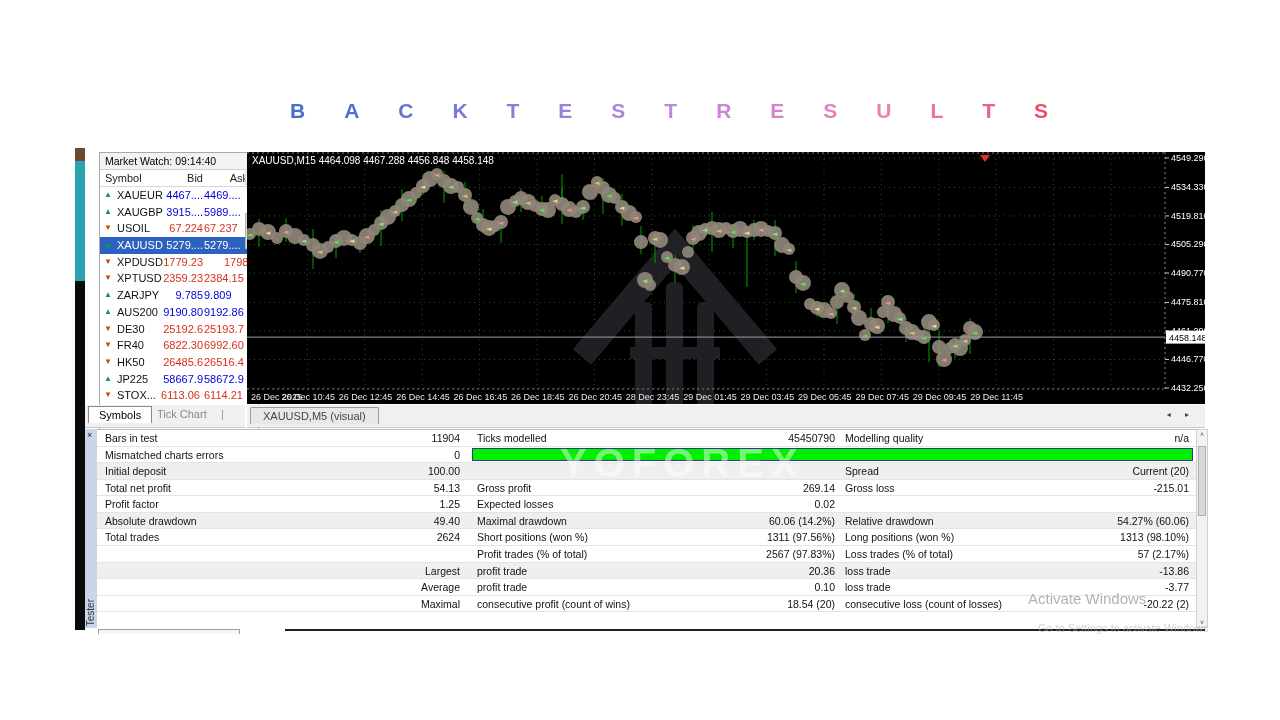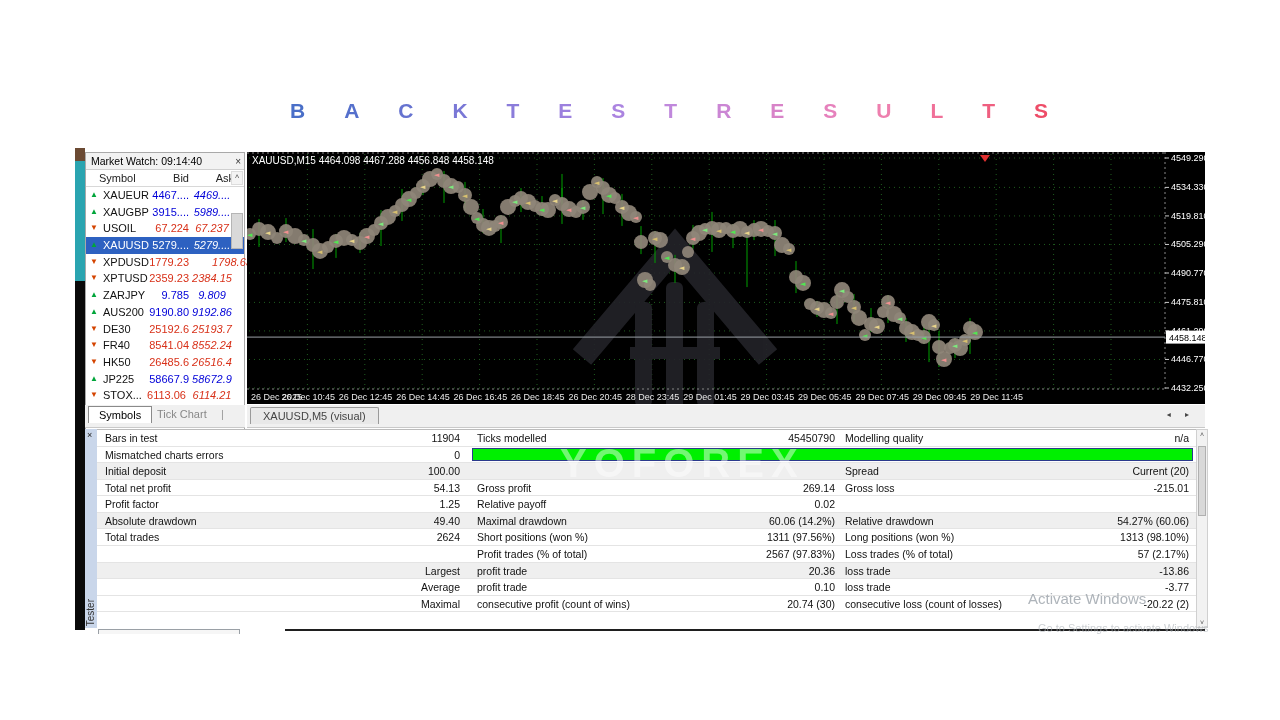--- a/index.html
+++ b/index.html
@@ -18,7 +18,7 @@
   #edge-teal { left:75px; top:161px; width:10px; height:120px; background:#2aa4b0; }
 
   
-  #market-watch { left:85px; top:152px; width:160px; height:322px; background:#fff;
+  #market-watch { left:99px; top:152px; width:160px; height:322px; background:#fff;
     border:1px solid #a9a9a9; font-size:11px; }
   #mw-titlebar { left:0; top:0; width:158px; height:17px; background:#f2f2f2;
     border-bottom:1px solid #cfcfcf; font-size:10.5px; line-height:16px; padding-left:5px; }

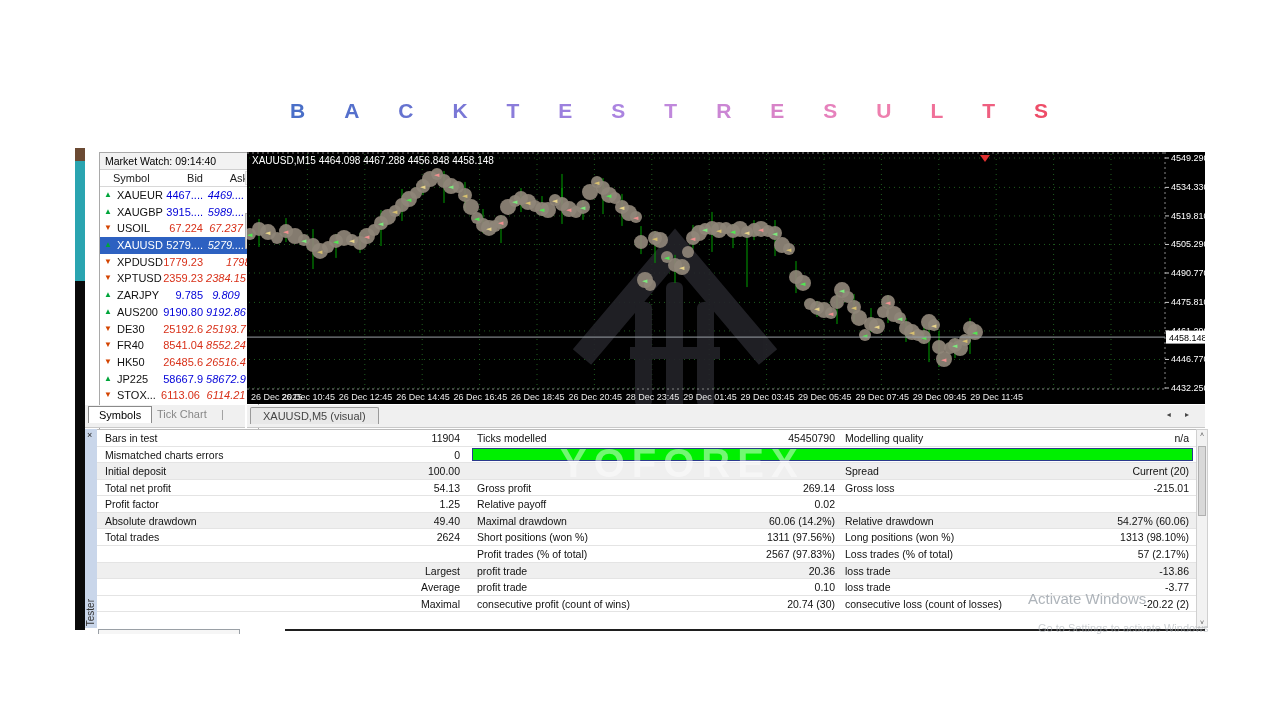--- a/index.html
+++ b/index.html
@@ -129,7 +129,7 @@
       <span id="mw-close">×</span>
     </div>
     <div id="mw-header" class="abs">
-        <span class="mw-col" style="left: 5px; margin-left: 8px;">Symbol</span>
+        <span class="mw-col" style="left: 5px;">Symbol</span>
         <span class="mw-col" style="left: 58px; width: 45px; text-align: right;">Bid</span>
         <span class="mw-col" style="left: 104px; width: 44px; text-align: right;">Ask</span>
       </div>

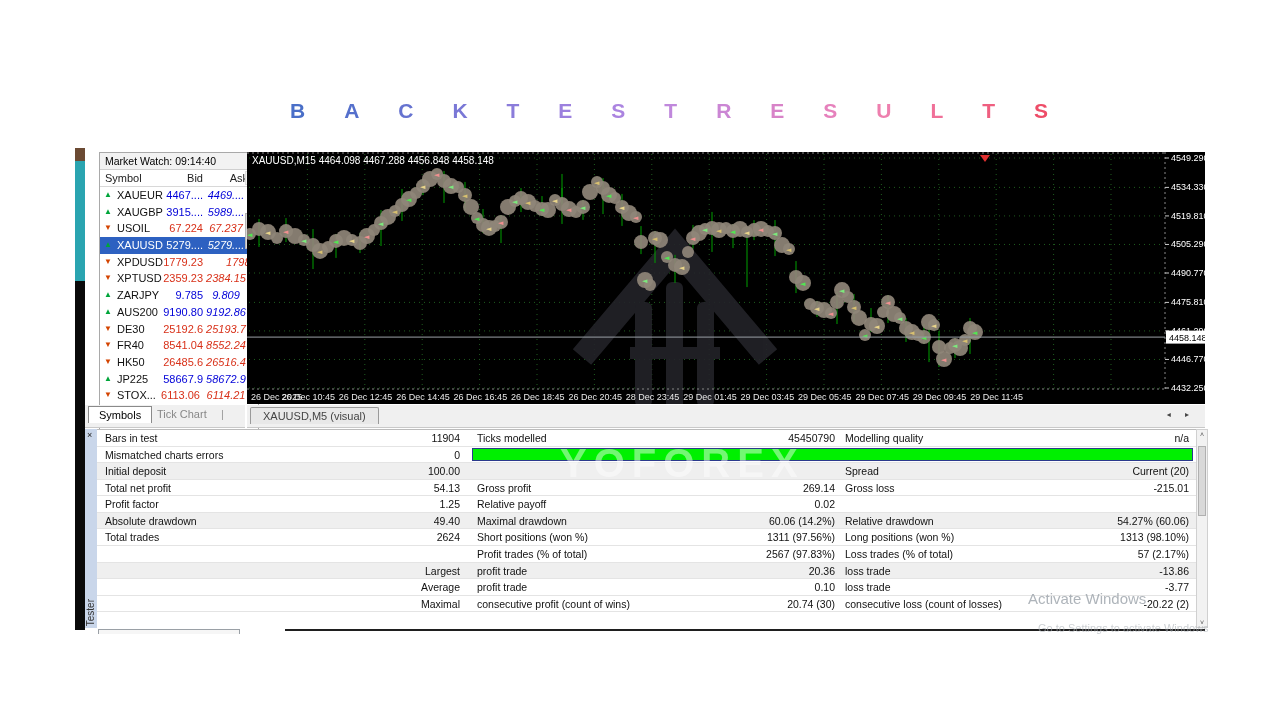--- a/index.html
+++ b/index.html
@@ -31,7 +31,7 @@
   .mw-arrow { position:absolute; left:4px; top:3px; font-size:8px; }
   .mw-sym { position:absolute; left:17px; top:2px; color:#111; }
   .mw-bid { position:absolute; left:58px; top:2px; width:45px; text-align:right; }
-  .mw-ask { position:absolute; left:104px; top:2px; width:44px; text-align:center;font-style:italic; }
+  .mw-ask { position:absolute; left:104px; top:2px; width:44px; text-align:left; }
   .sel .mw-sym,.sel .mw-bid,.sel .mw-ask { color:#fff !important; }
   .mw-scroll-up { position:absolute; right:1px; top:18px; width:12px; height:14px;
     font-size:8px; color:#555; text-align:center; background:#f4f4f4; border:1px solid #ddd; }

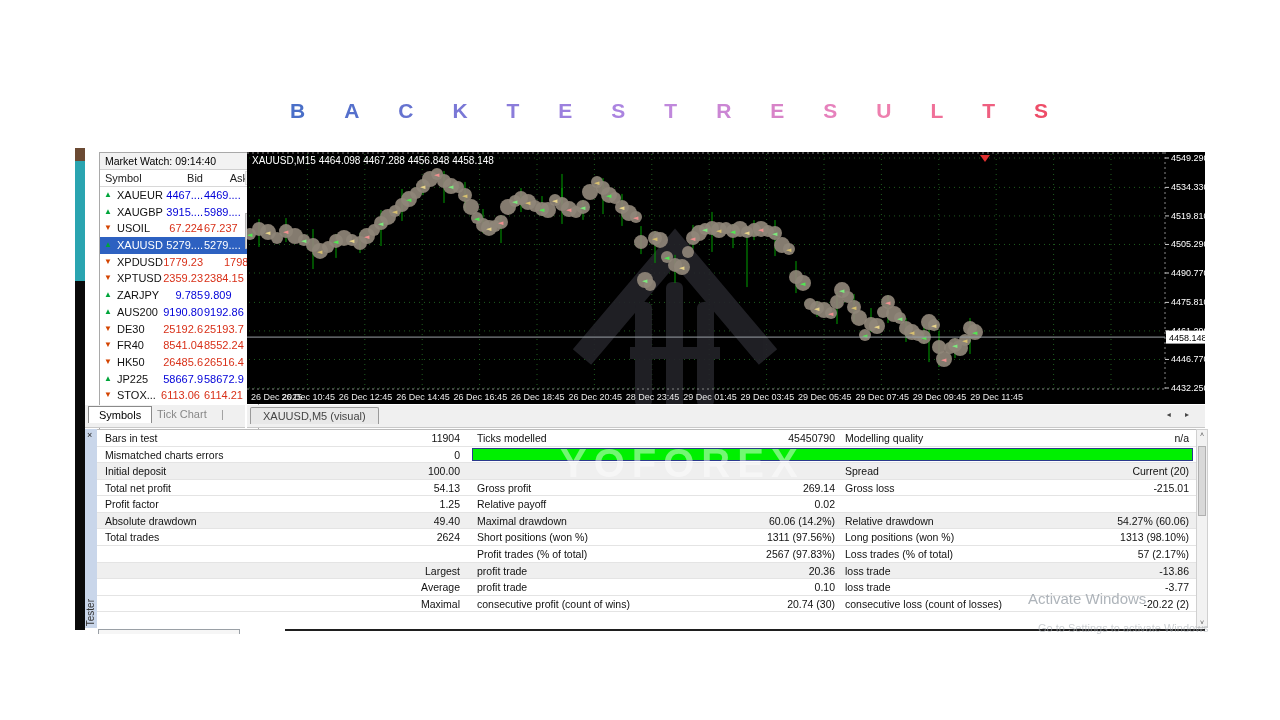--- a/index.html
+++ b/index.html
@@ -191,7 +191,7 @@
         <div class="mw-row">
           <span class="mw-arrow" style="color: rgb(212, 68, 0);">▼</span>
           <span class="mw-sym">FR40</span>
-          <span class="mw-bid" style="color: rgb(216, 48, 24);">8541.04</span>
+          <span class="mw-bid" style="color: rgb(216, 48, 24);">6822.30</span>
           <span class="mw-ask" style="color: rgb(216, 48, 24);">8552.24</span>
         </div>
         <div class="mw-row">

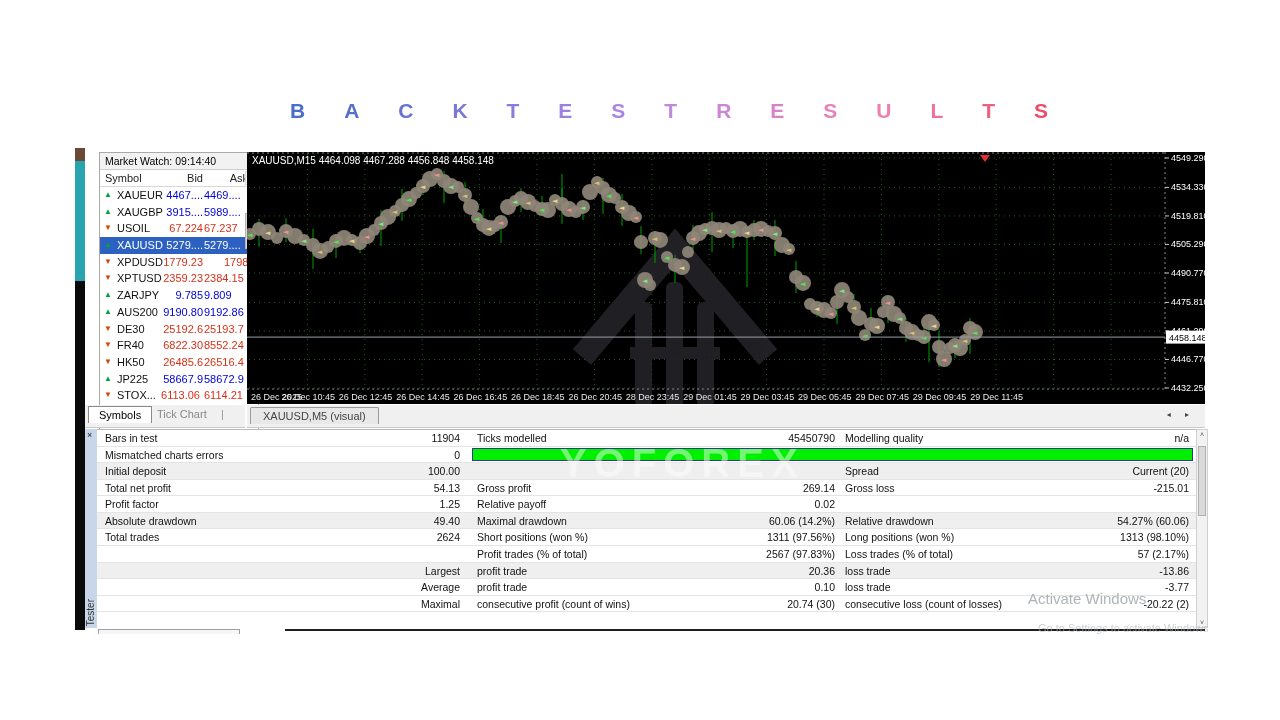--- a/index.html
+++ b/index.html
@@ -192,7 +192,7 @@
           <span class="mw-arrow" style="color: rgb(212, 68, 0);">▼</span>
           <span class="mw-sym">FR40</span>
           <span class="mw-bid" style="color: rgb(216, 48, 24);">6822.30</span>
-          <span class="mw-ask" style="color: rgb(216, 48, 24);">8552.24</span>
+          <span class="mw-ask" style="color: rgb(216, 48, 24);">6992.60</span>
         </div>
         <div class="mw-row">
           <span class="mw-arrow" style="color: rgb(212, 68, 0);">▼</span>

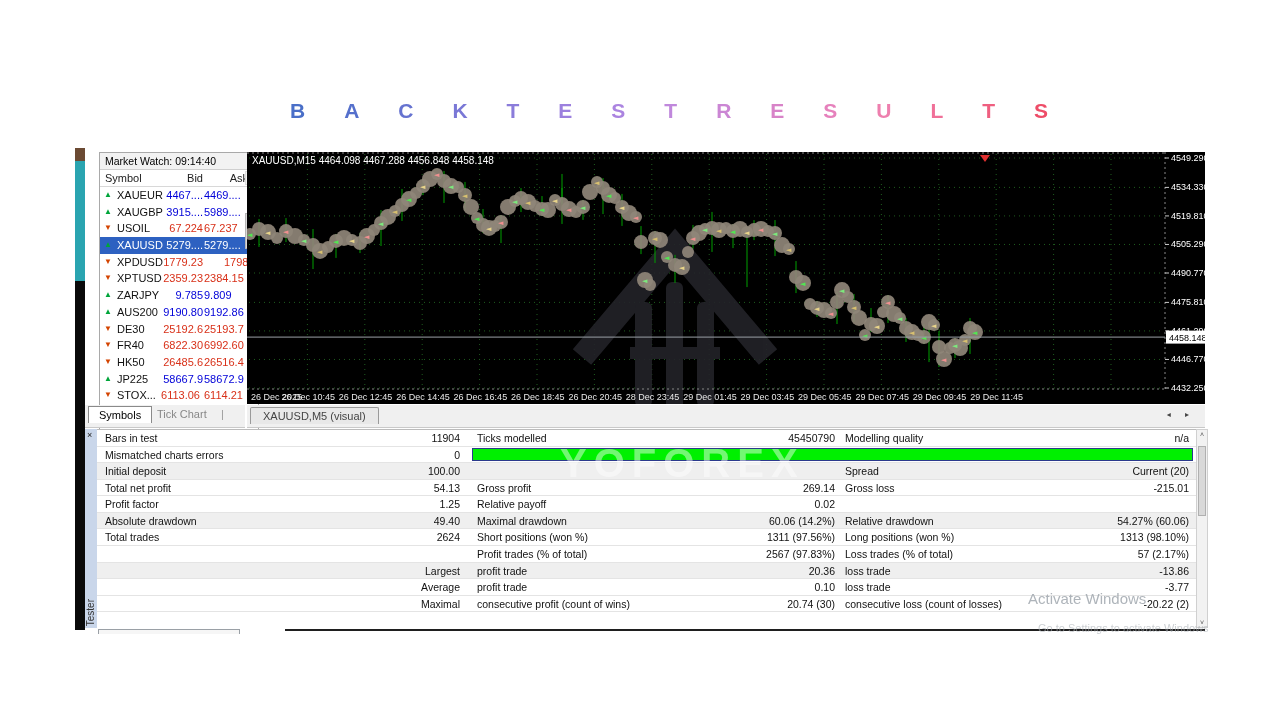--- a/index.html
+++ b/index.html
@@ -549,7 +549,7 @@
       <div class="t-row">
         <span class="c1l">Profit factor</span>
         <span class="c1v">1.25</span>
-        <span class="c2l">Relative payoff</span>
+        <span class="c2l">Expected losses</span>
         <span class="c2v">0.02</span>
       </div>
       <div class="t-row stripe">

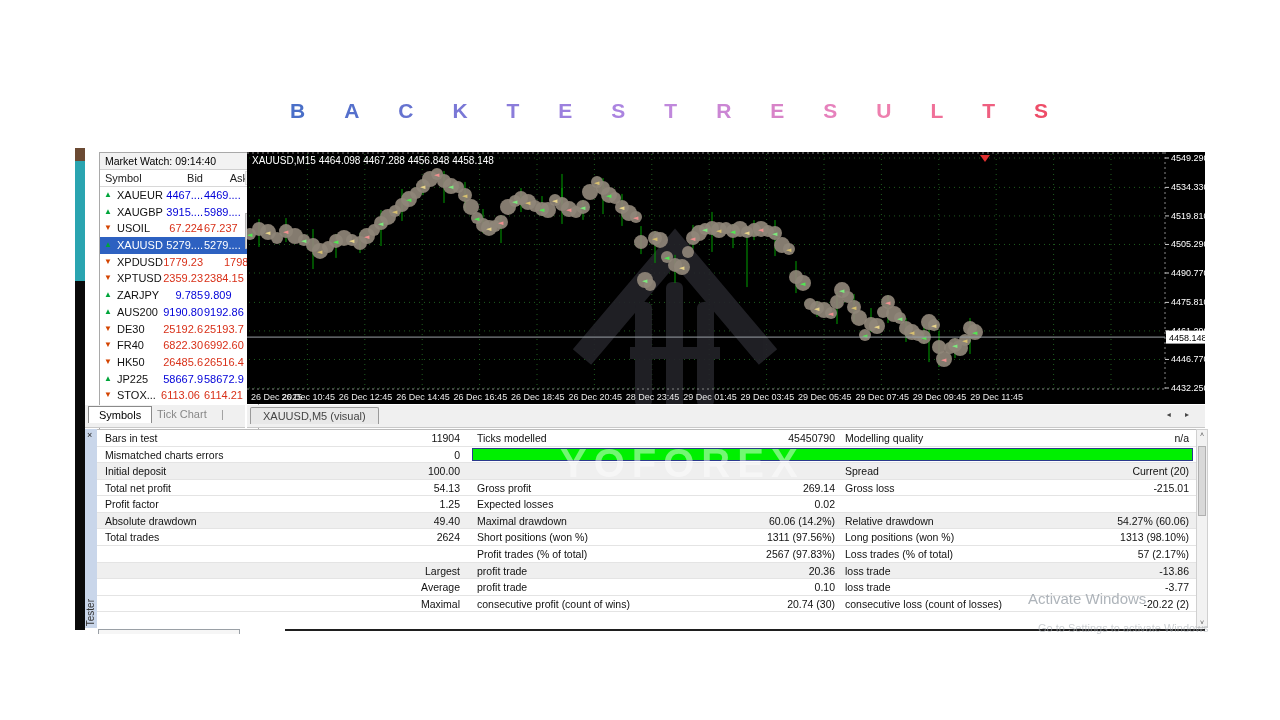--- a/index.html
+++ b/index.html
@@ -591,7 +591,7 @@
       <div class="t-row">
         <span class="c1v">Maximal</span>
         <span class="c2l">consecutive profit (count of wins)</span>
-        <span class="c2v">20.74 (30)</span>
+        <span class="c2v">18.54 (20)</span>
         <span class="c3l">consecutive loss (count of losses)</span>
         <span class="c3v">-20.22 (2)</span>
       </div>

